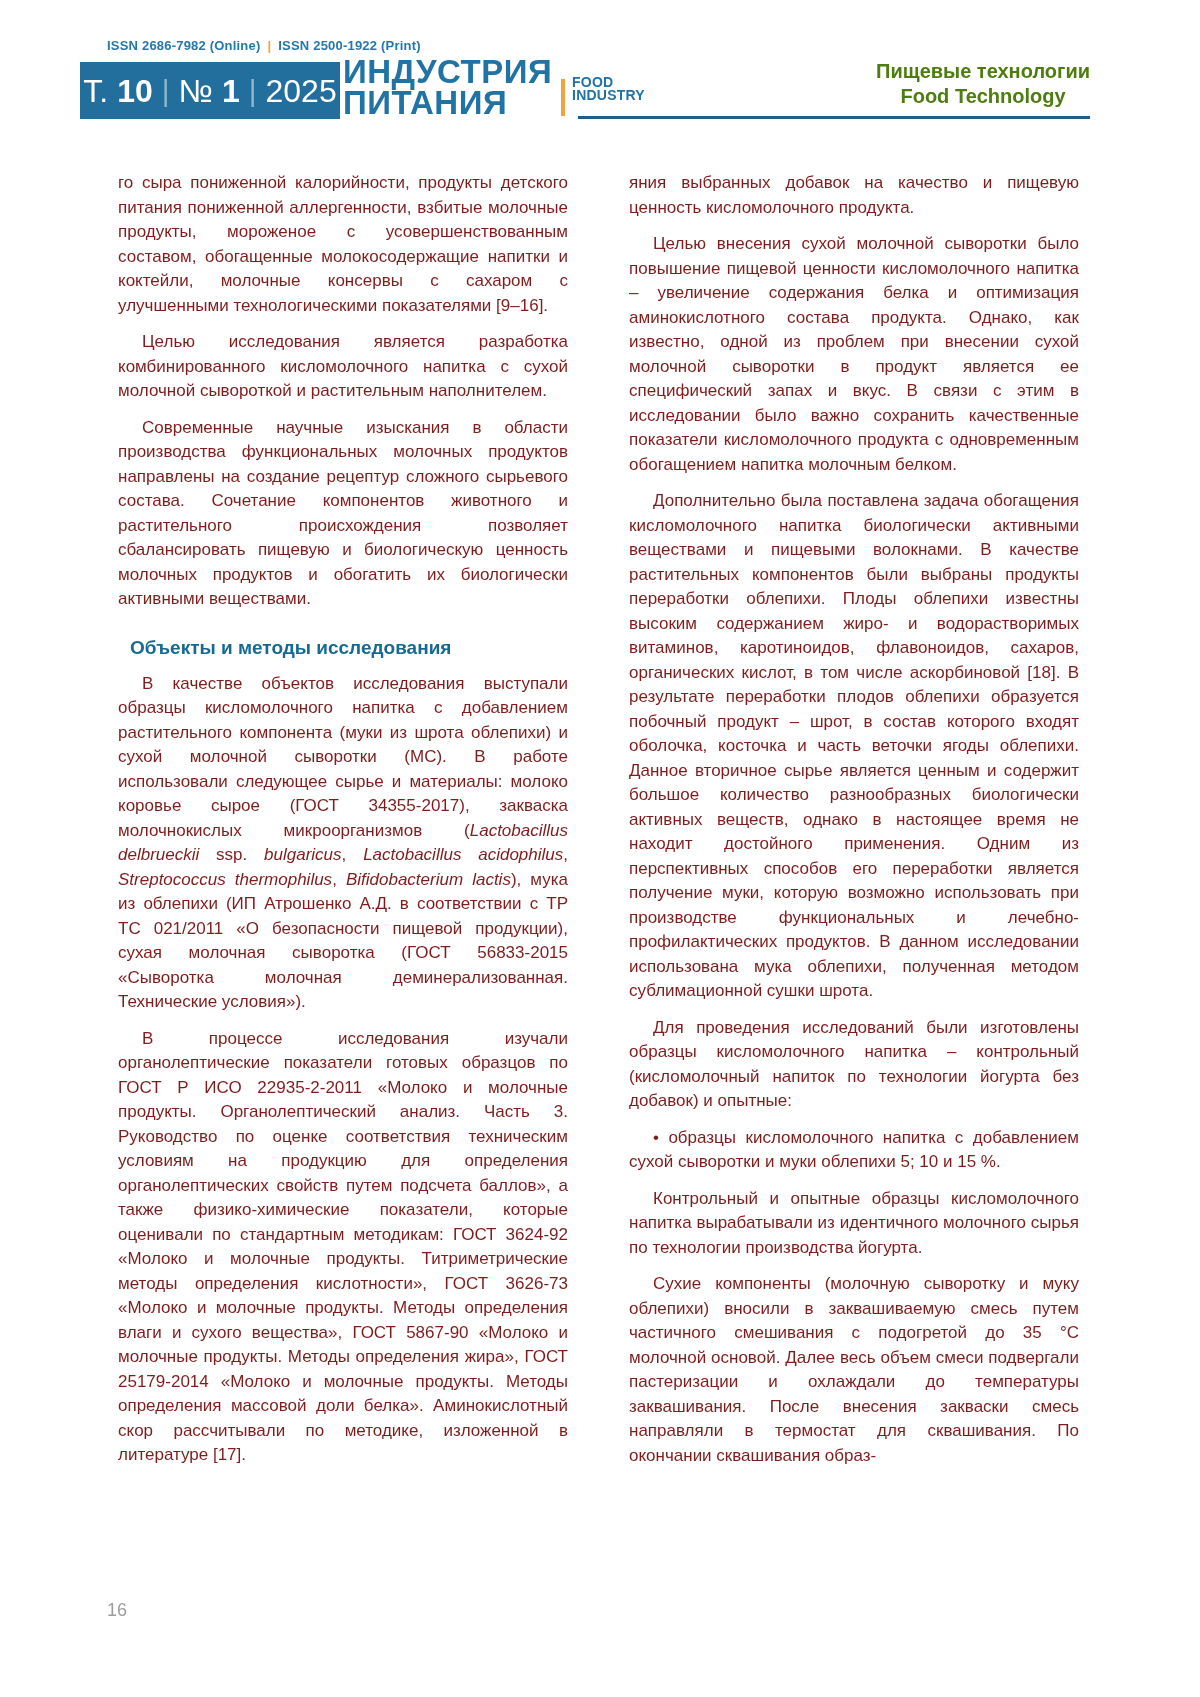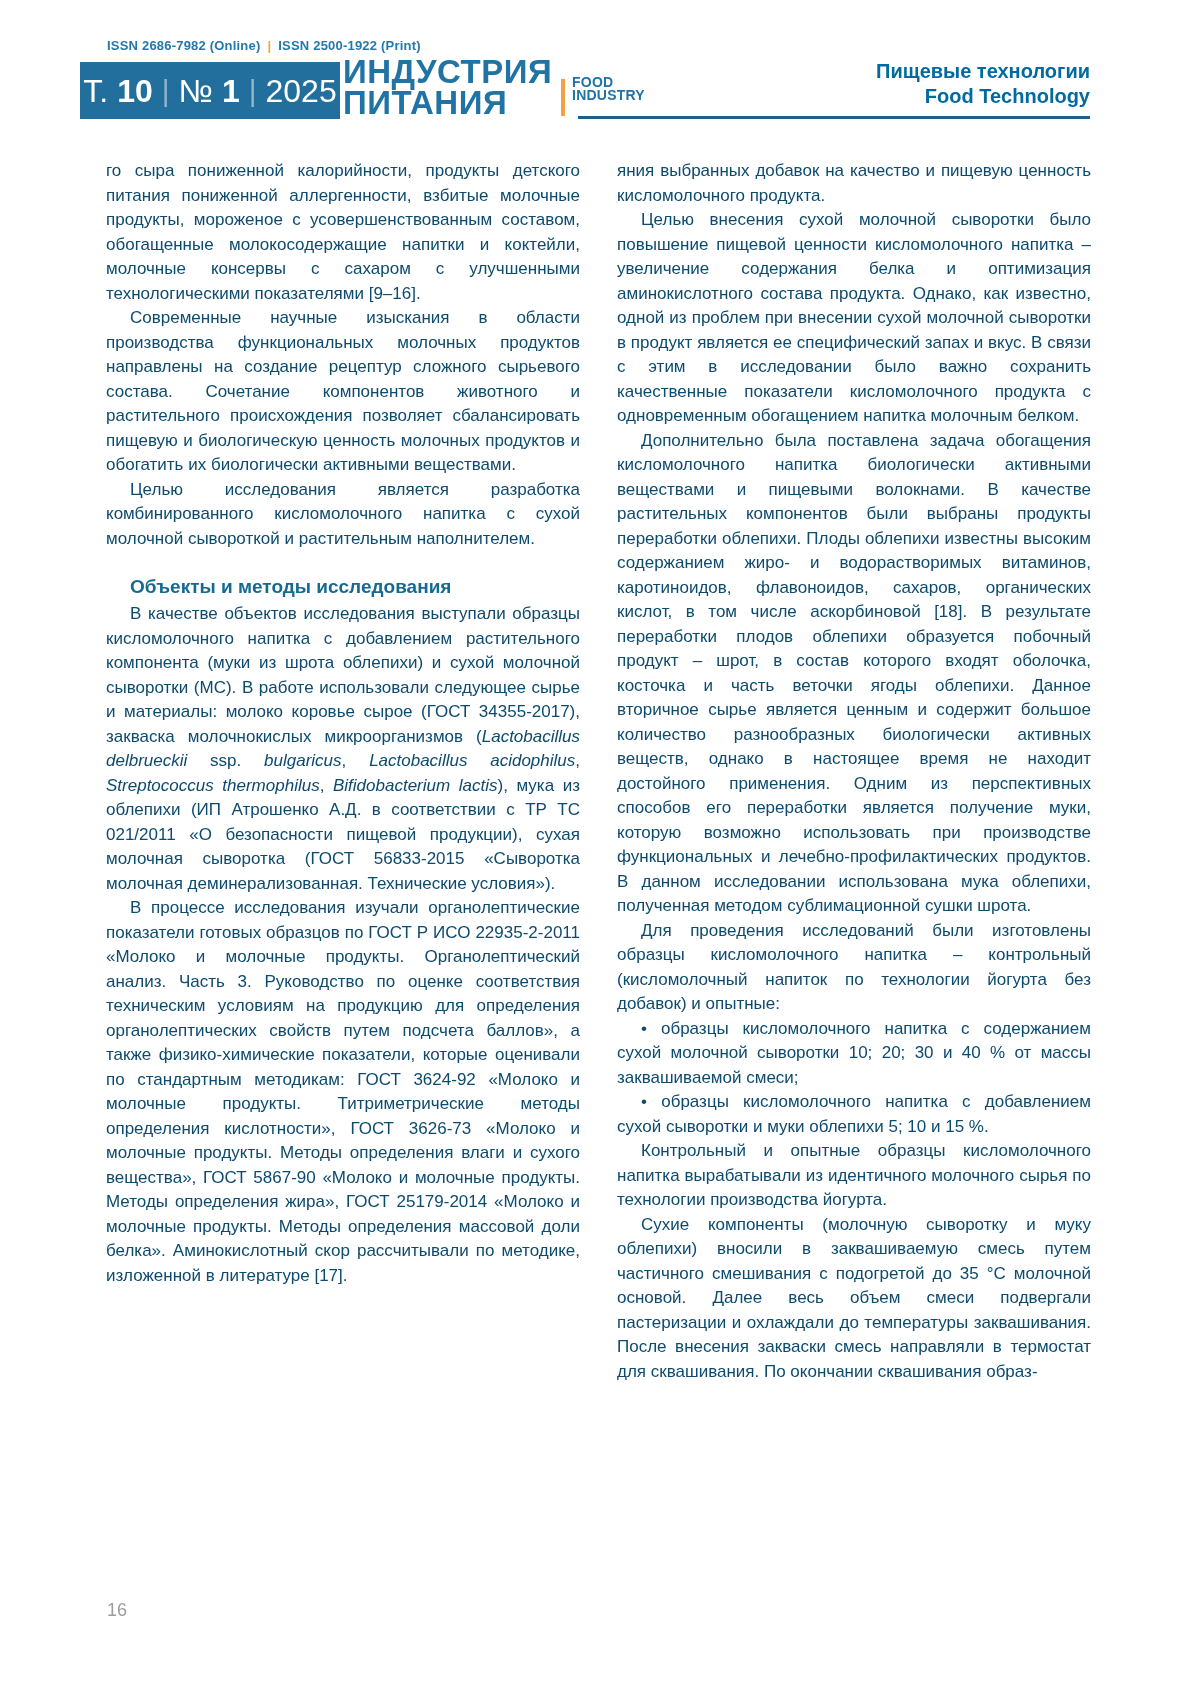--- a/index.html
+++ b/index.html
@@ -36,8 +36,8 @@
   }
 
   .section-title {
-    position:absolute; right:110px; top:59px; text-align:right;
-    color:#0369a1; font-weight:bold; font-size:20px; line-height:25px;
+    position:absolute; right:110px; top:59px; text-align:center;
+    color:#4d7c0f; font-weight:bold; font-size:20px; line-height:25px;
   }
   .header-rule {
     position:absolute; left:578px; right:110px; top:116px; height:3px; background:#1d5f87;

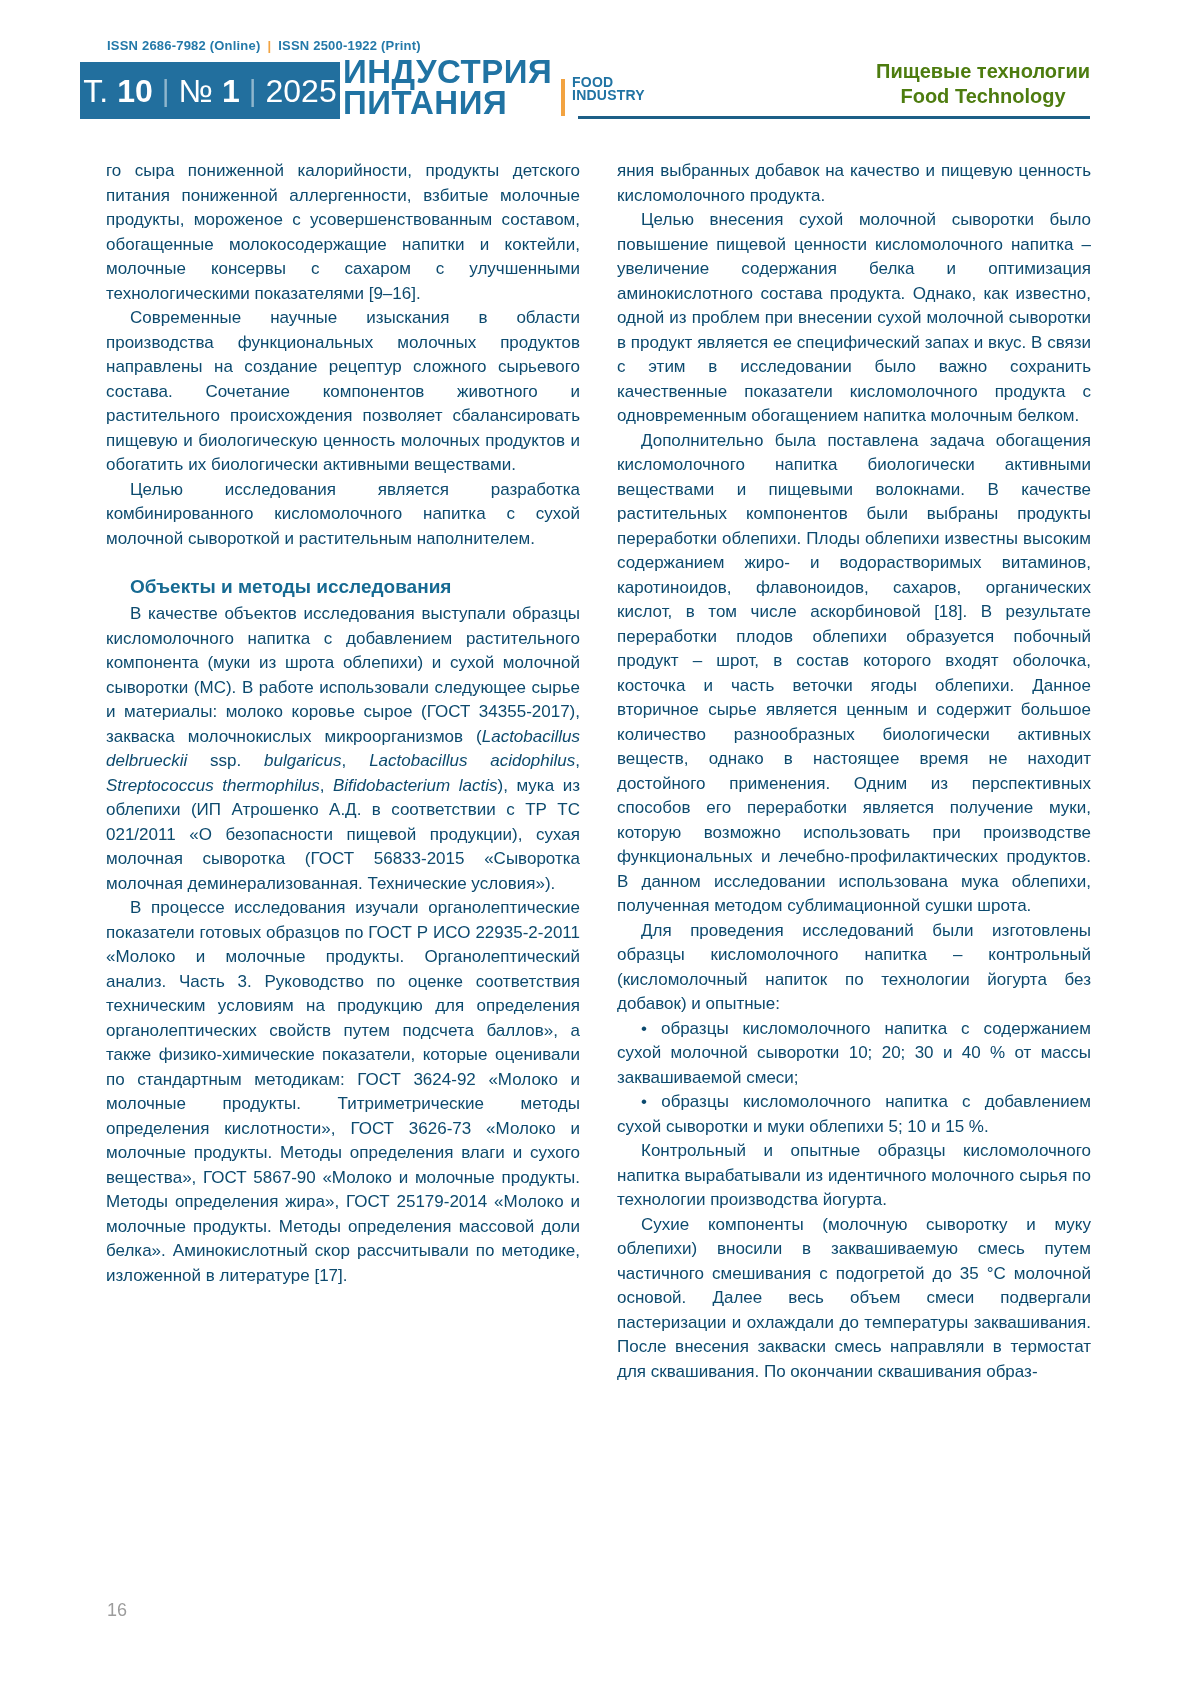--- a/index.html
+++ b/index.html
@@ -50,7 +50,7 @@
   }
   .col { flex:1 1 0; min-width:0; }
   .para {
-    margin:0; font-size:17px; line-height:24.5px; color:#0c4a6e;
+    margin:12px; font-size:17px; line-height:24.5px; color:#7f1d1d;
     text-align:justify; text-indent:24px;
   }
   .para.cont { text-indent:0; }

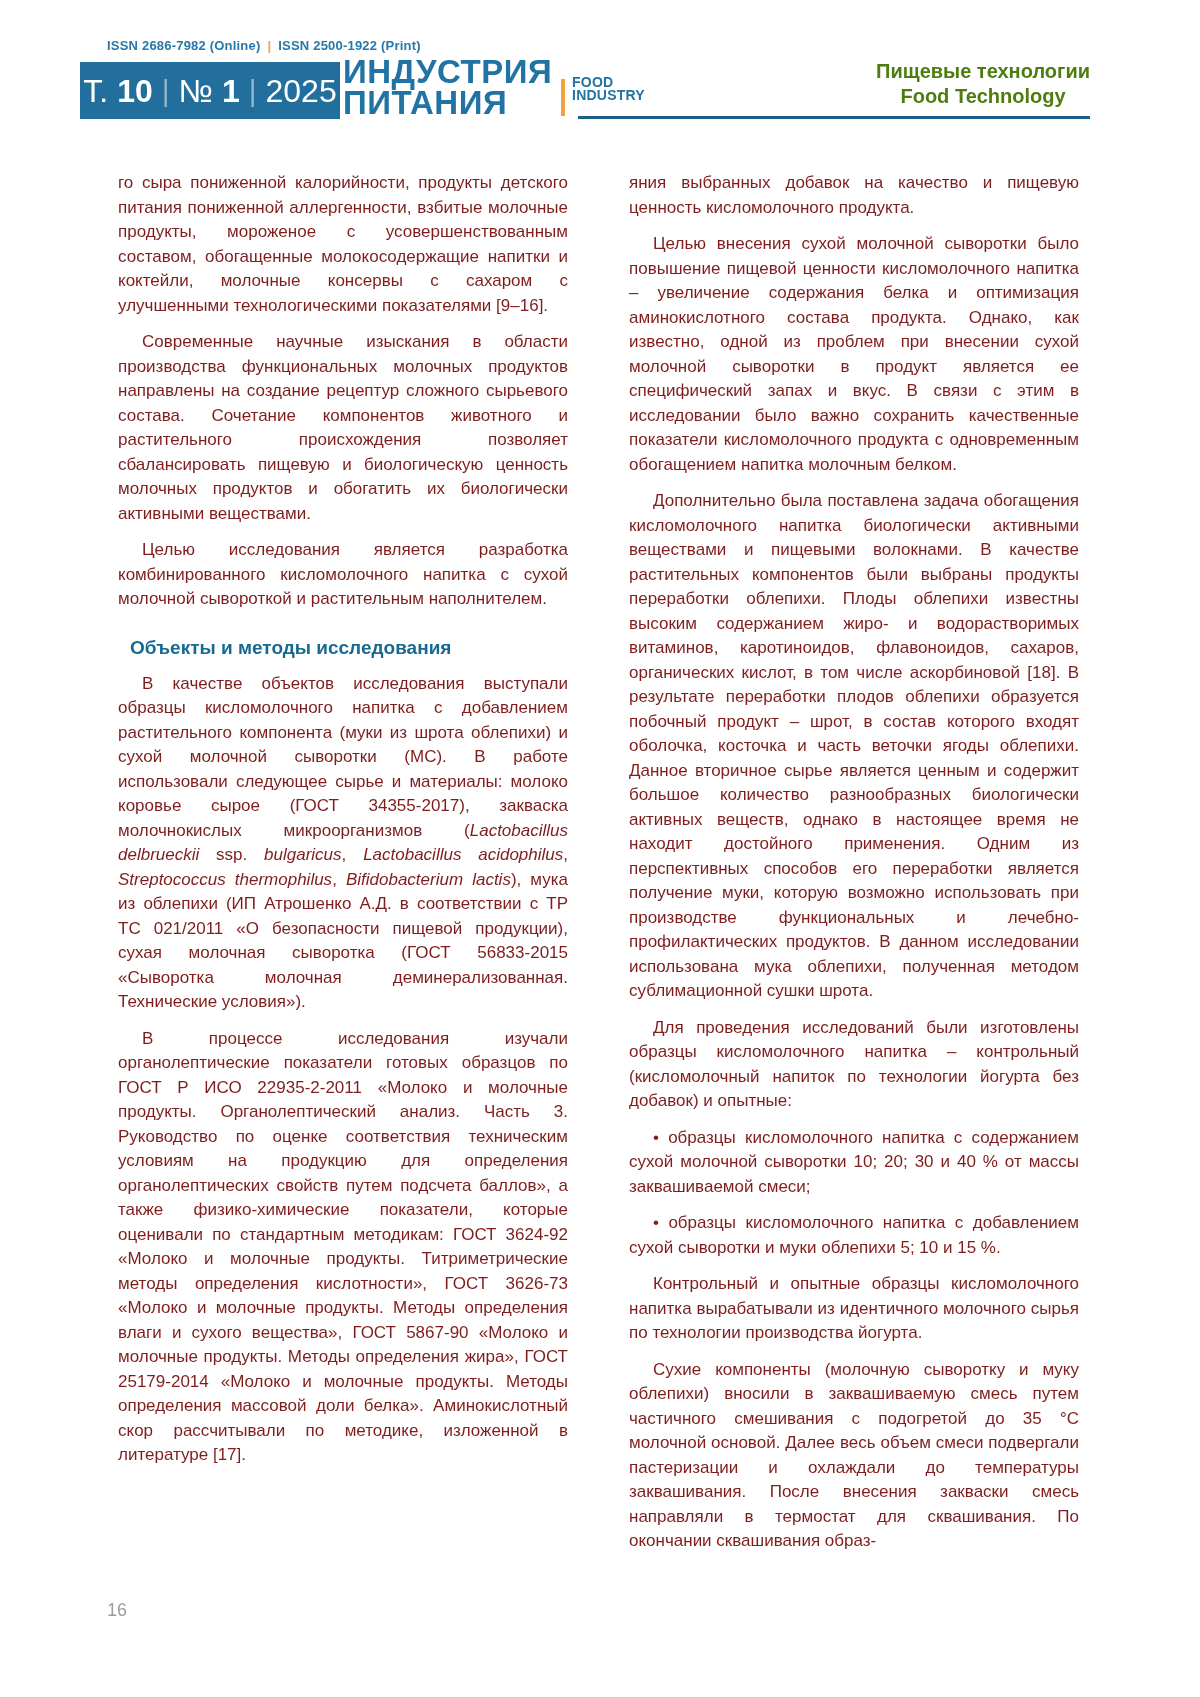--- a/index.html
+++ b/index.html
@@ -107,8 +107,8 @@
   <main class="columns">
     <section class="col" id="col-left">
         <p class="para cont"><span>го сыра пониженной калорийности, продукты детского питания пониженной аллергенности, взбитые молочные продукты, мороженое с усовершенствованным составом, обогащенные молокосодержащие напитки и коктейли, молочные консервы с сахаром с улучшенными технологическими показателями [9–16].</span></p>
+        <p class="para"><span>Целью исследования является разработка комбинированного кисломолочного напитка с сухой молочной сывороткой и растительным наполнителем.</span></p>
         <p class="para"><span>Современные научные изыскания в области производства функциональных молочных продуктов направлены на создание рецептур сложного сырьевого состава. Сочетание компонентов животного и растительного происхождения позволяет сбалансировать пищевую и биологическую ценность молочных продуктов и обогатить их биологически активными веществами.</span></p>
-        <p class="para"><span>Целью исследования является разработка комбинированного кисломолочного напитка с сухой молочной сывороткой и растительным наполнителем.</span></p>
         <h2 class="col-heading">Объекты и методы исследования</h2>
         <p class="para"><span>В качестве объектов исследования выступали образцы кисломолочного напитка с добавлением растительного компонента (муки из шрота облепихи) и сухой молочной сыворотки (МС). В работе использовали следующее сырье и материалы: молоко коровье сырое (ГОСТ 34355-2017), закваска молочнокислых микроорганизмов (</span><span class="it">Lactobacillus delbrueckii</span><span> ssp. </span><span class="it">bulgaricus</span><span>, </span><span class="it">Lactobacillus acidophilus</span><span>, </span><span class="it">Streptococcus thermophilus</span><span>, </span><span class="it">Bifidobacterium lactis</span><span>), мука из облепихи (ИП Атрошенко А.Д. в соответствии с ТР ТС 021/2011 «О безопасности пищевой продукции), сухая молочная сыворотка (ГОСТ 56833-2015 «Сыворотка молочная деминерализованная. Технические условия»).</span></p>
         <p class="para"><span>В процессе исследования изучали органолептические показатели готовых образцов по ГОСТ Р ИСО 22935-2-2011 «Молоко и молочные продукты. Органолептический анализ. Часть 3. Руководство по оценке соответствия техническим условиям на продукцию для определения органолептических свойств путем подсчета баллов», а также физико-химические показатели, которые оценивали по стандартным методикам: ГОСТ 3624-92 «Молоко и молочные продукты. Титриметрические методы определения кислотности», ГОСТ 3626-73 «Молоко и молочные продукты. Методы определения влаги и сухого вещества», ГОСТ 5867-90 «Молоко и молочные продукты. Методы определения жира», ГОСТ 25179-2014 «Молоко и молочные продукты. Методы определения массовой доли белка». Аминокислотный скор рассчитывали по методике, изложенной в литературе [17].</span></p>

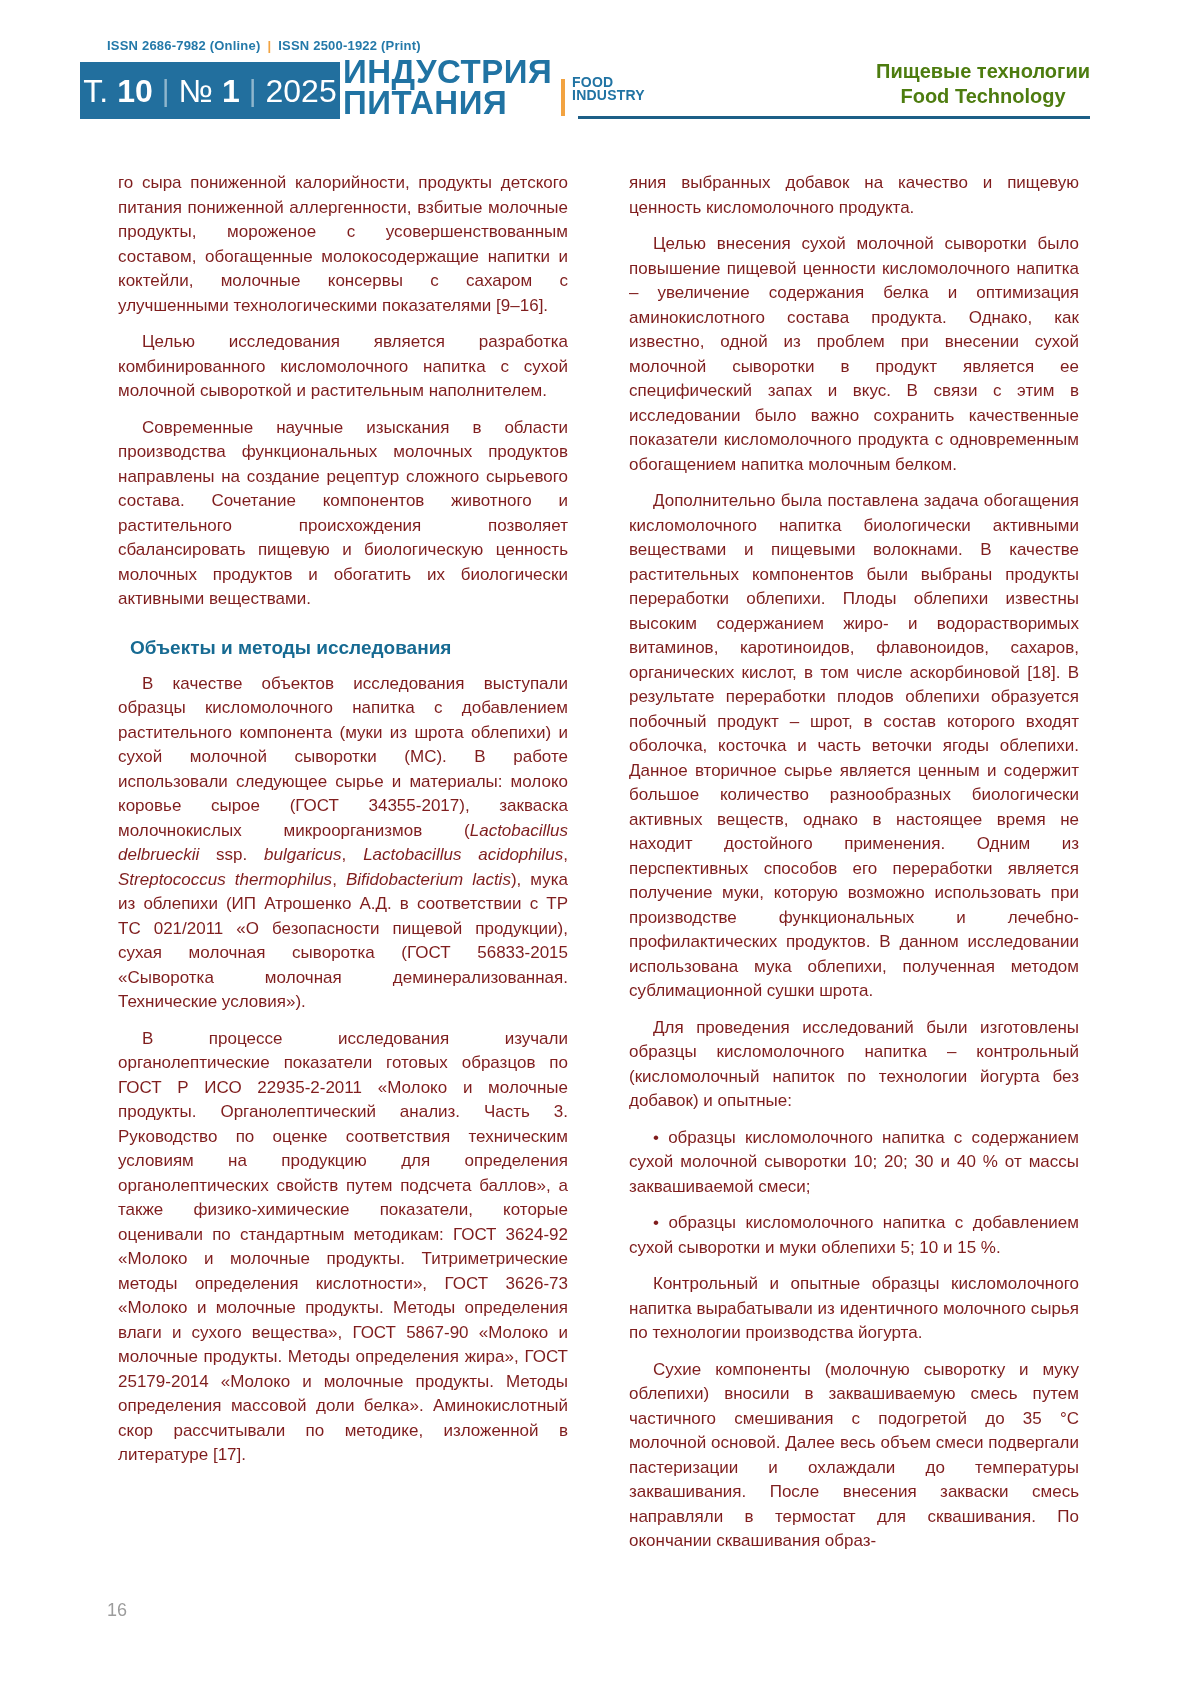--- a/index.html
+++ b/index.html
@@ -118,7 +118,6 @@
         <p class="para"><span>Целью внесения сухой молочной сыворотки было повышение пищевой ценности кисломолочного напитка – увеличение содержания белка и оптимизация аминокислотного состава продукта. Однако, как известно, одной из проблем при внесении сухой молочной сыворотки в продукт является ее специфический запах и вкус. В связи с этим в исследовании было важно сохранить качественные показатели кисломолочного продукта с одновременным обогащением напитка молочным белком.</span></p>
         <p class="para"><span>Дополнительно была поставлена задача обогащения кисломолочного напитка биологически активными веществами и пищевыми волокнами. В качестве растительных компонентов были выбраны продукты переработки облепихи. Плоды облепихи известны высоким содержанием жиро- и водорастворимых витаминов, каротиноидов, флавоноидов, сахаров, органических кислот, в том числе аскорбиновой [18]. В результате переработки плодов облепихи образуется побочный продукт – шрот, в состав которого входят оболочка, косточка и часть веточки ягоды облепихи. Данное вторичное сырье является ценным и содержит большое количество разнообразных биологически активных веществ, однако в настоящее время не находит достойного применения. Одним из перспективных способов его переработки является получение муки, которую возможно использовать при производстве функциональных и лечебно-профилактических продуктов. В данном исследовании использована мука облепихи, полученная методом сублимационной сушки шрота.</span></p>
         <p class="para"><span>Для проведения исследований были изготовлены образцы кисломолочного напитка – контрольный (кисломолочный напиток по технологии йогурта без добавок) и опытные:</span></p>
-        <p class="para"><span>• </span><span>образцы кисломолочного напитка с содержанием сухой молочной сыворотки 10; 20; 30 и 40 % от массы заквашиваемой смеси;</span></p>
         <p class="para"><span>• </span><span>образцы кисломолочного напитка с добавлением сухой сыворотки и муки облепихи 5; 10 и 15 %.</span></p>
         <p class="para"><span>Контрольный и опытные образцы кисломолочного напитка вырабатывали из идентичного молочного сырья по технологии производства йогурта.</span></p>
         <p class="para"><span>Сухие компоненты (молочную сыворотку и муку облепихи) вносили в заквашиваемую смесь путем частичного смешивания с подогретой до 35 °С молочной основой. Далее весь объем смеси подвергали пастеризации и охлаждали до температуры заквашивания. После внесения закваски смесь направляли в термостат для сквашивания. По окончании сквашивания образ-</span></p>

